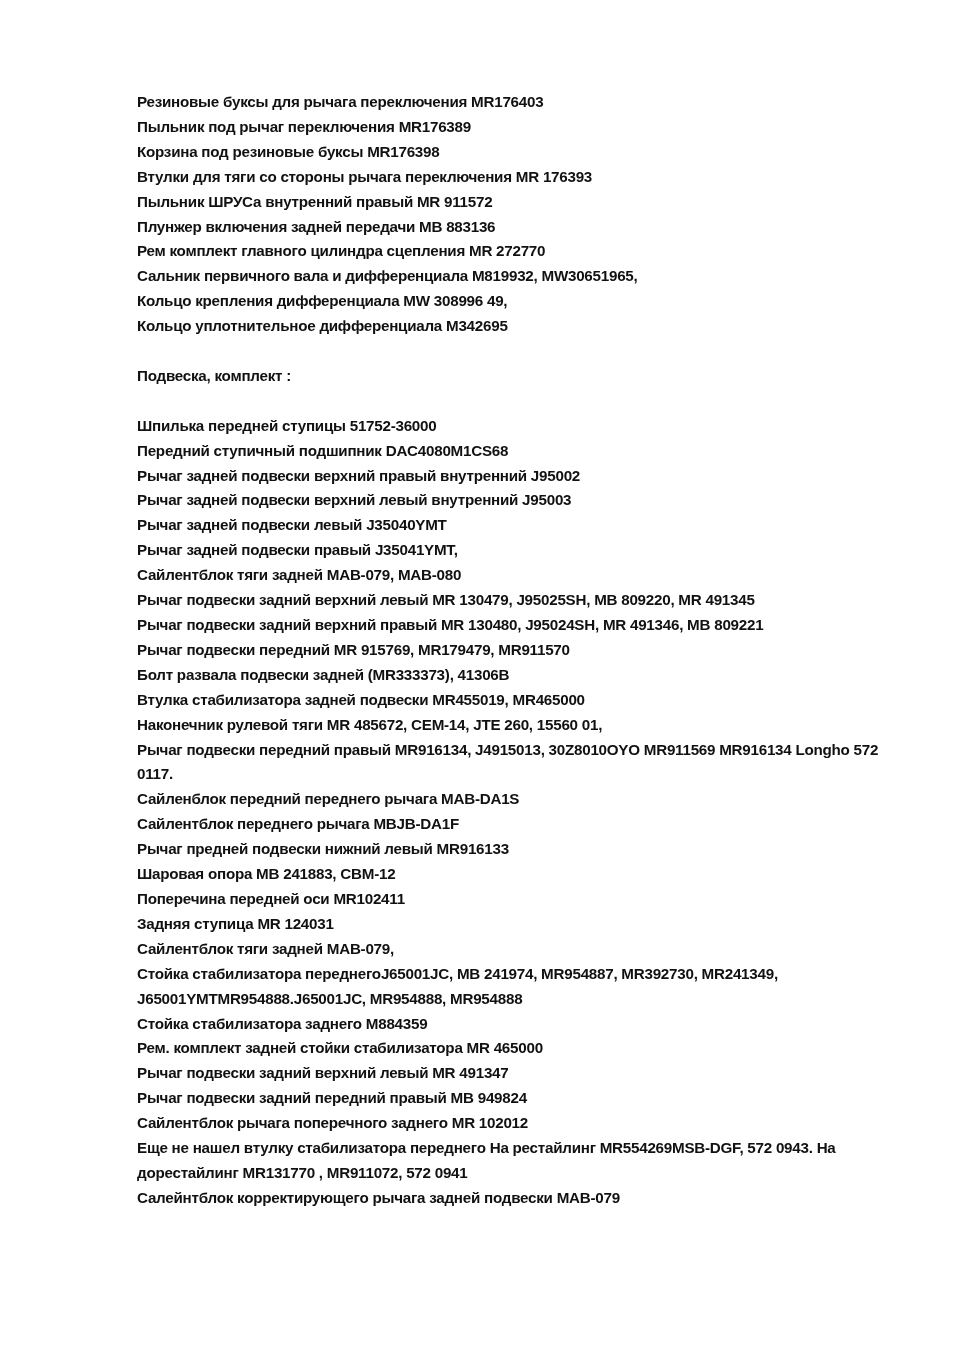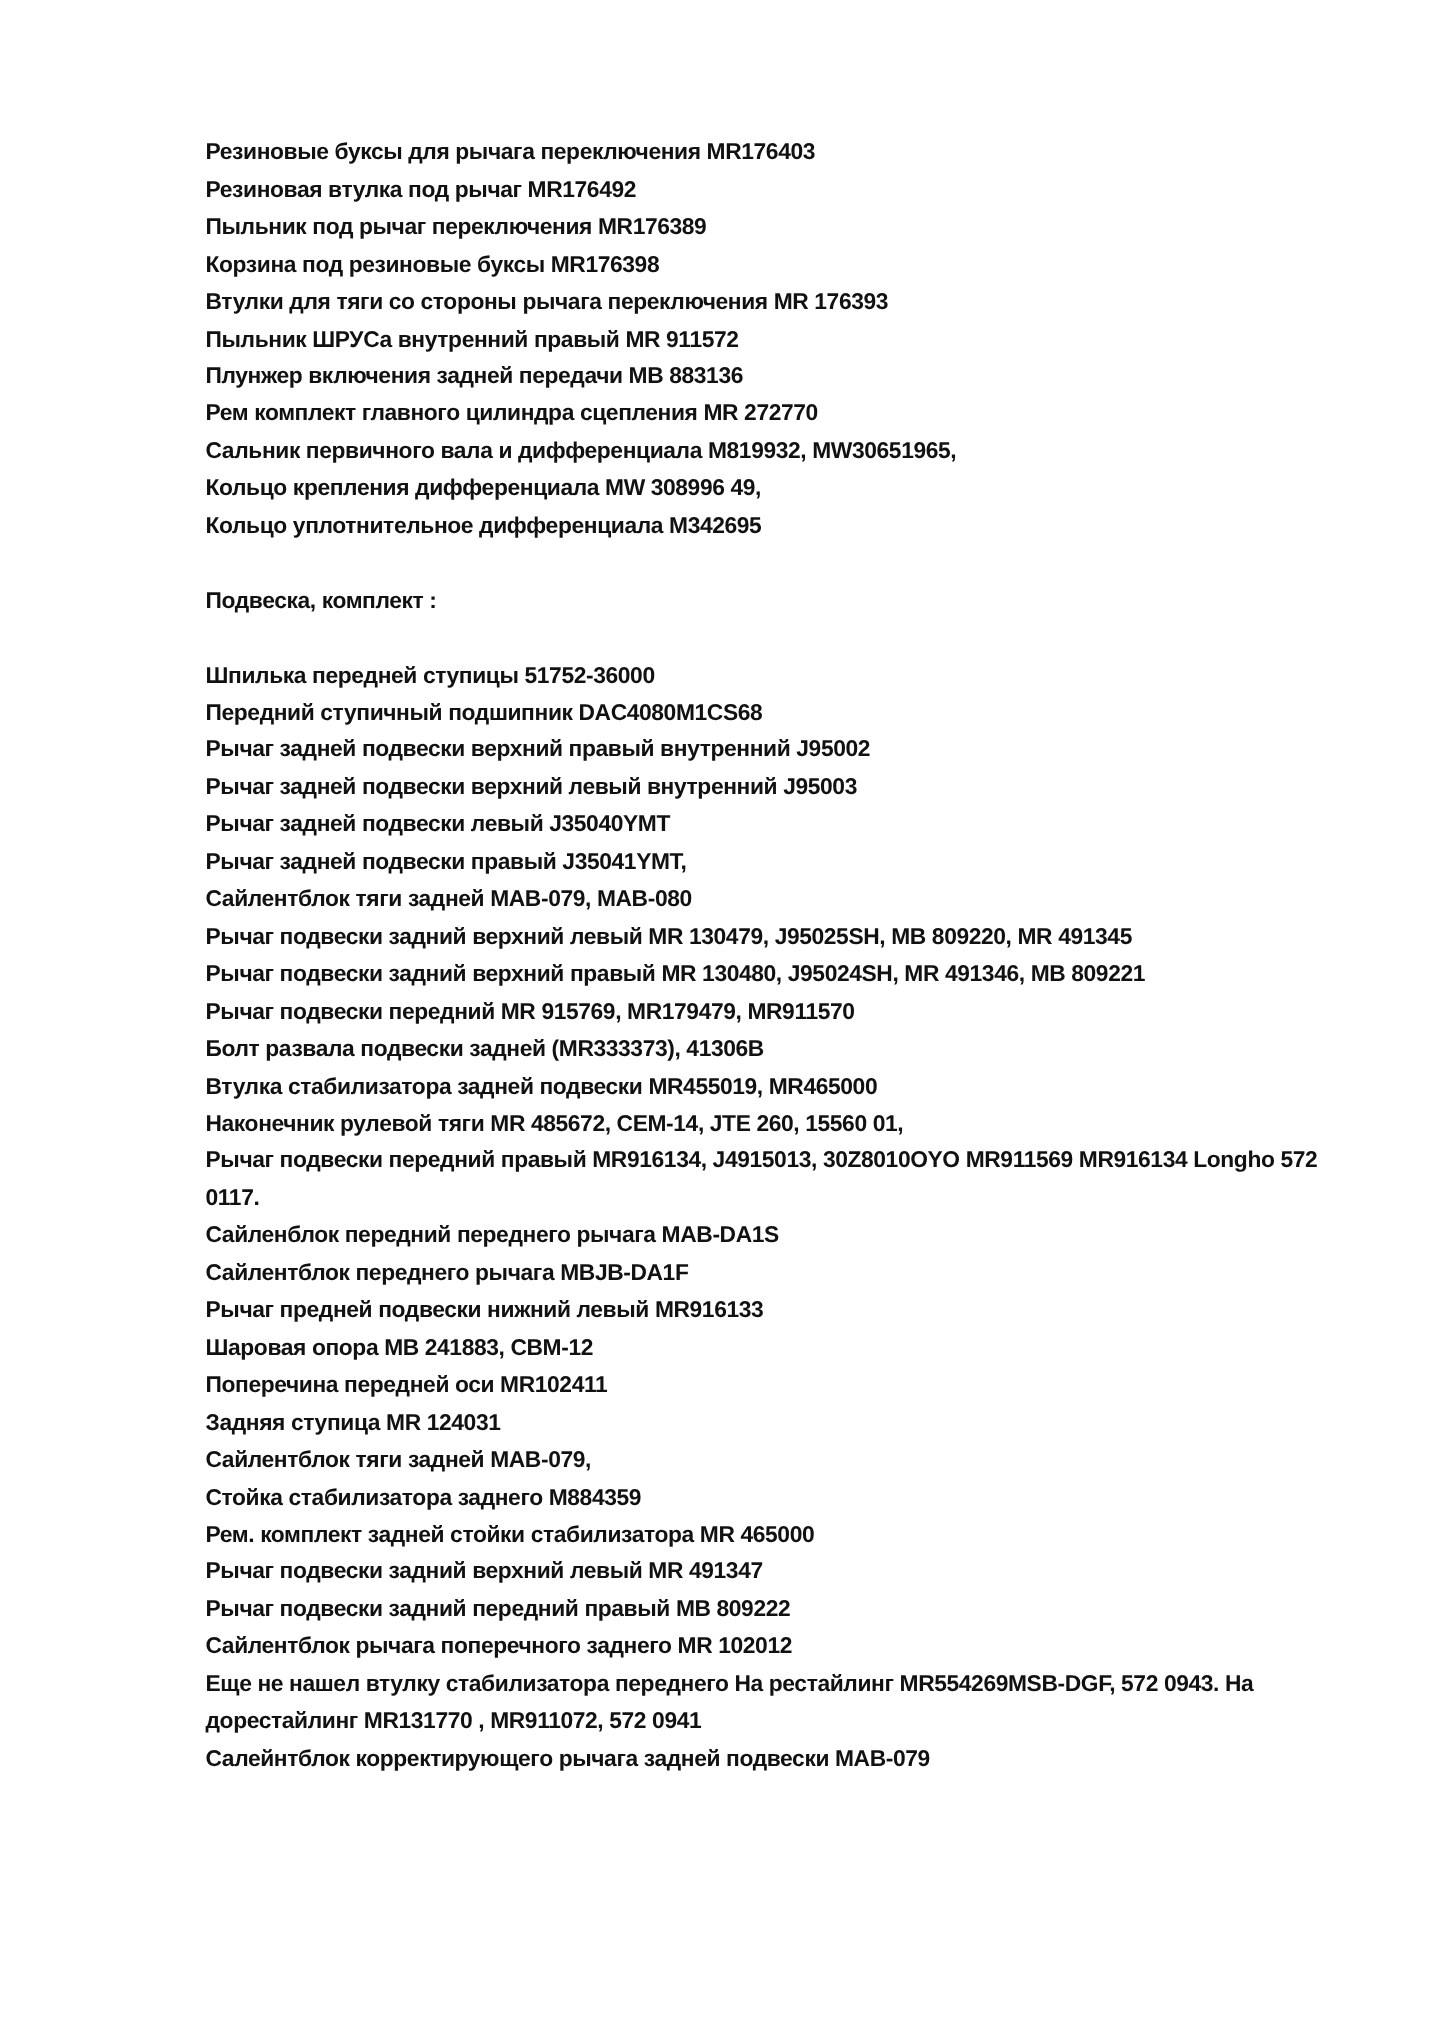--- a/index.html
+++ b/index.html
@@ -43,7 +43,6 @@
 <div class="page">
   <div>
     <p class="line">Резиновые буксы для рычага переключения MR176403</p>
-    <p class="line">Резиновая втулка под рычаг MR176492</p>
     <p class="line">Пыльник под рычаг переключения MR176389</p>
     <p class="line">Корзина под резиновые буксы MR176398</p>
     <p class="line">Втулки для тяги со стороны рычага переключения MR 176393</p>

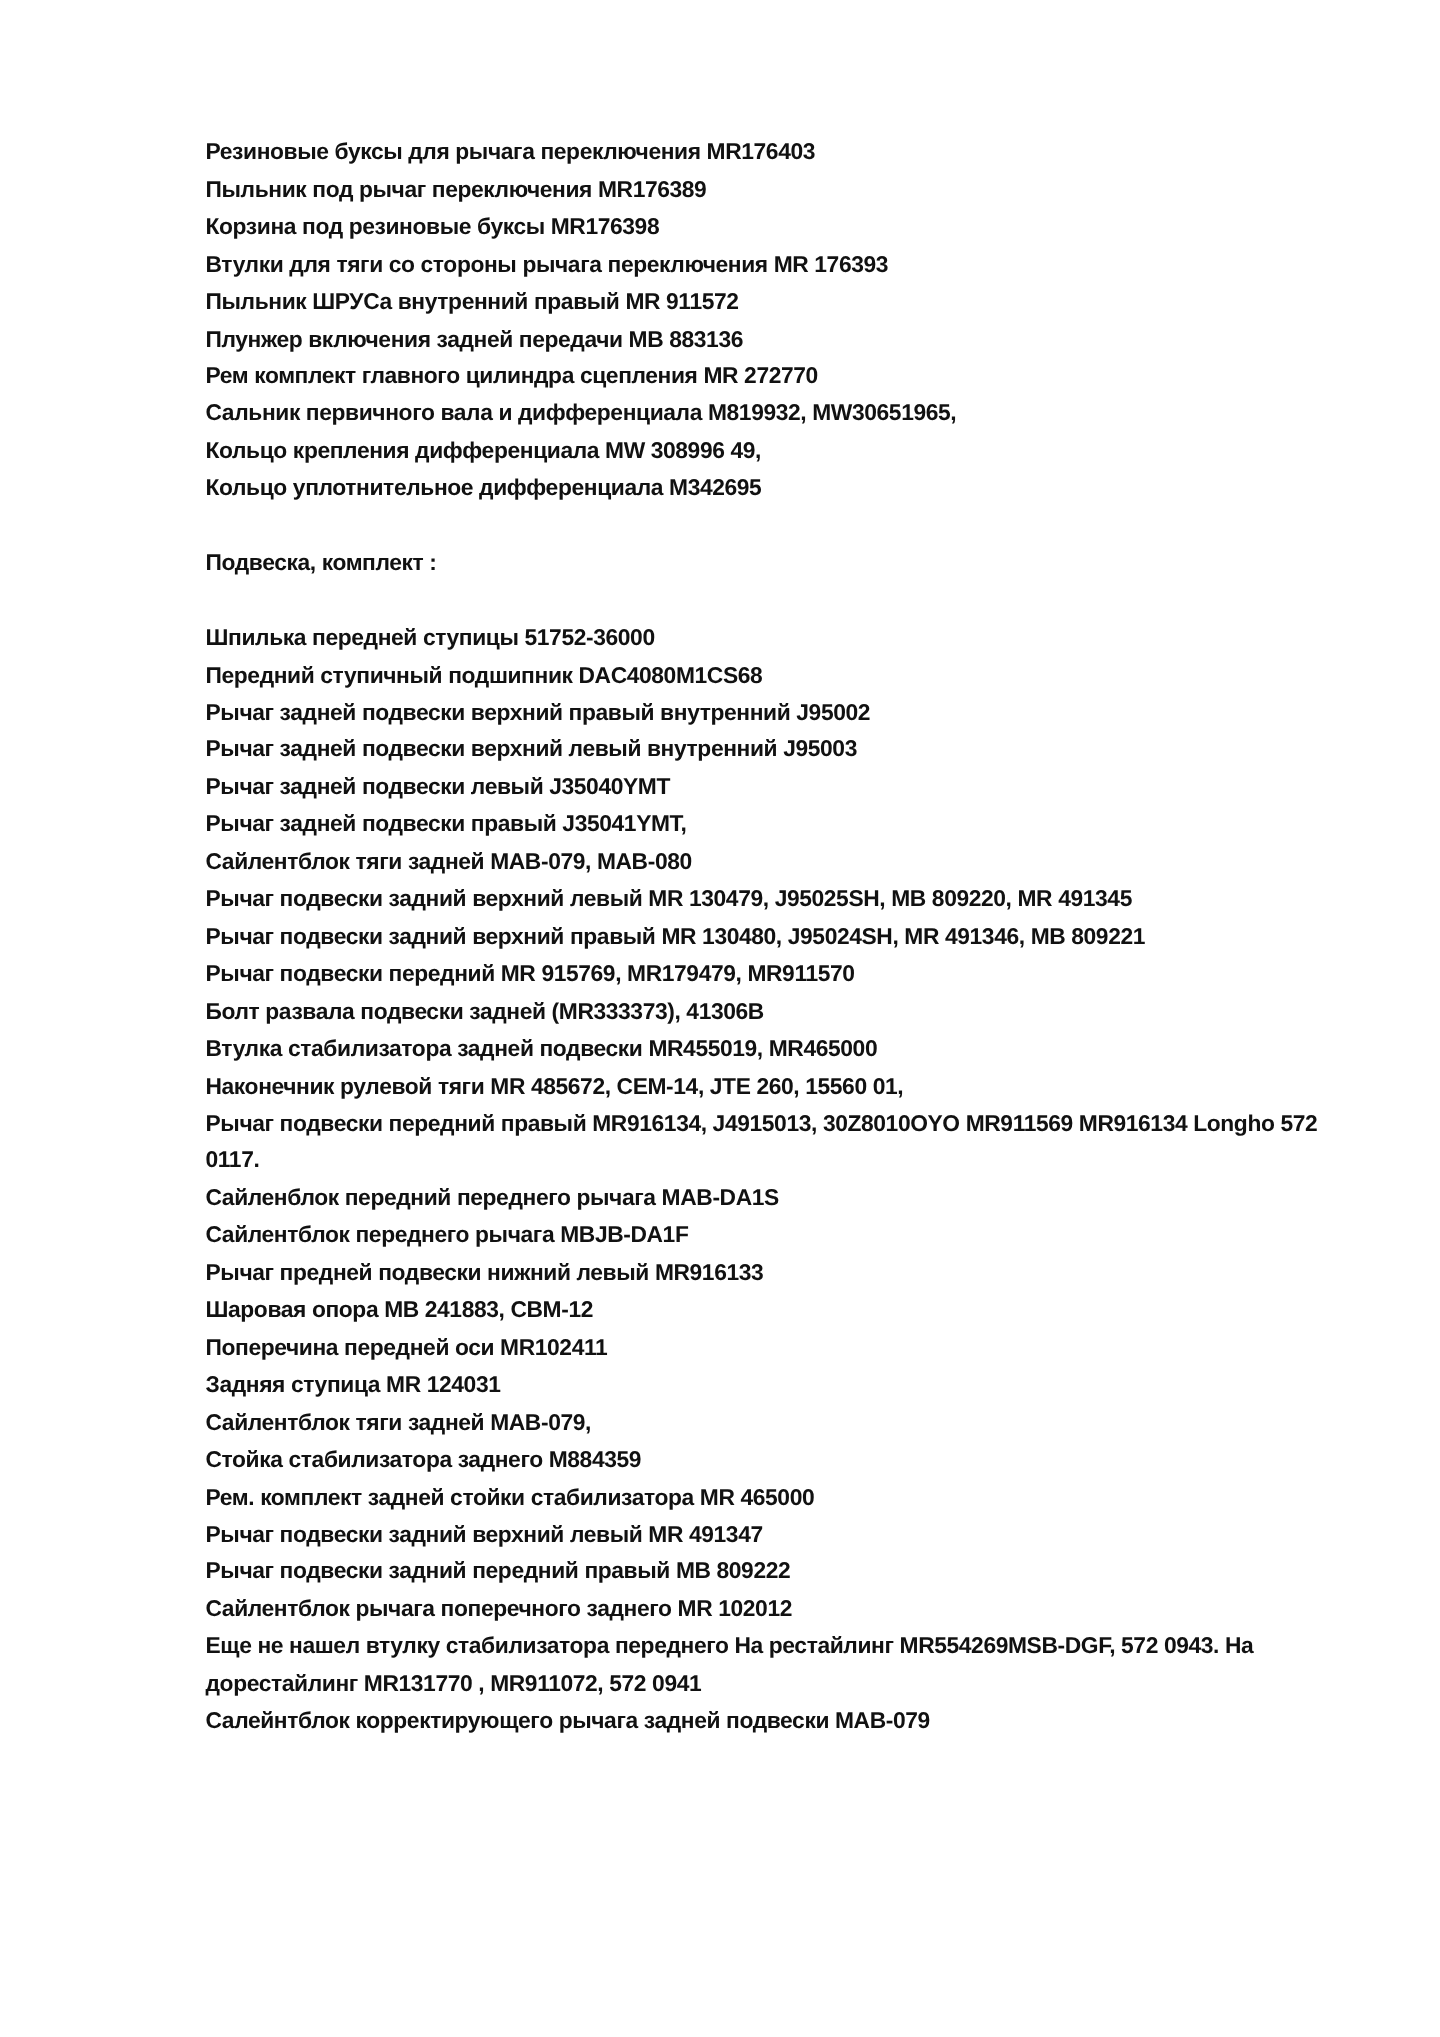--- a/index.html
+++ b/index.html
@@ -82,6 +82,7 @@
     <p class="line">Поперечина передней оси MR102411</p>
     <p class="line">Задняя ступица MR 124031</p>
     <p class="line">Сайлентблок тяги задней MAB-079,</p>
+    <p class="line wrap">Стойка стабилизатора переднегоJ65001JC, MB 241974, MR954887, MR392730, MR241349, J65001YMTMR954888.J65001JC, MR954888, MR954888</p>
     <p class="line">Стойка стабилизатора заднего M884359</p>
     <p class="line">Рем. комплект задней стойки стабилизатора MR 465000</p>
     <p class="line">Рычаг подвески задний верхний левый MR 491347</p>

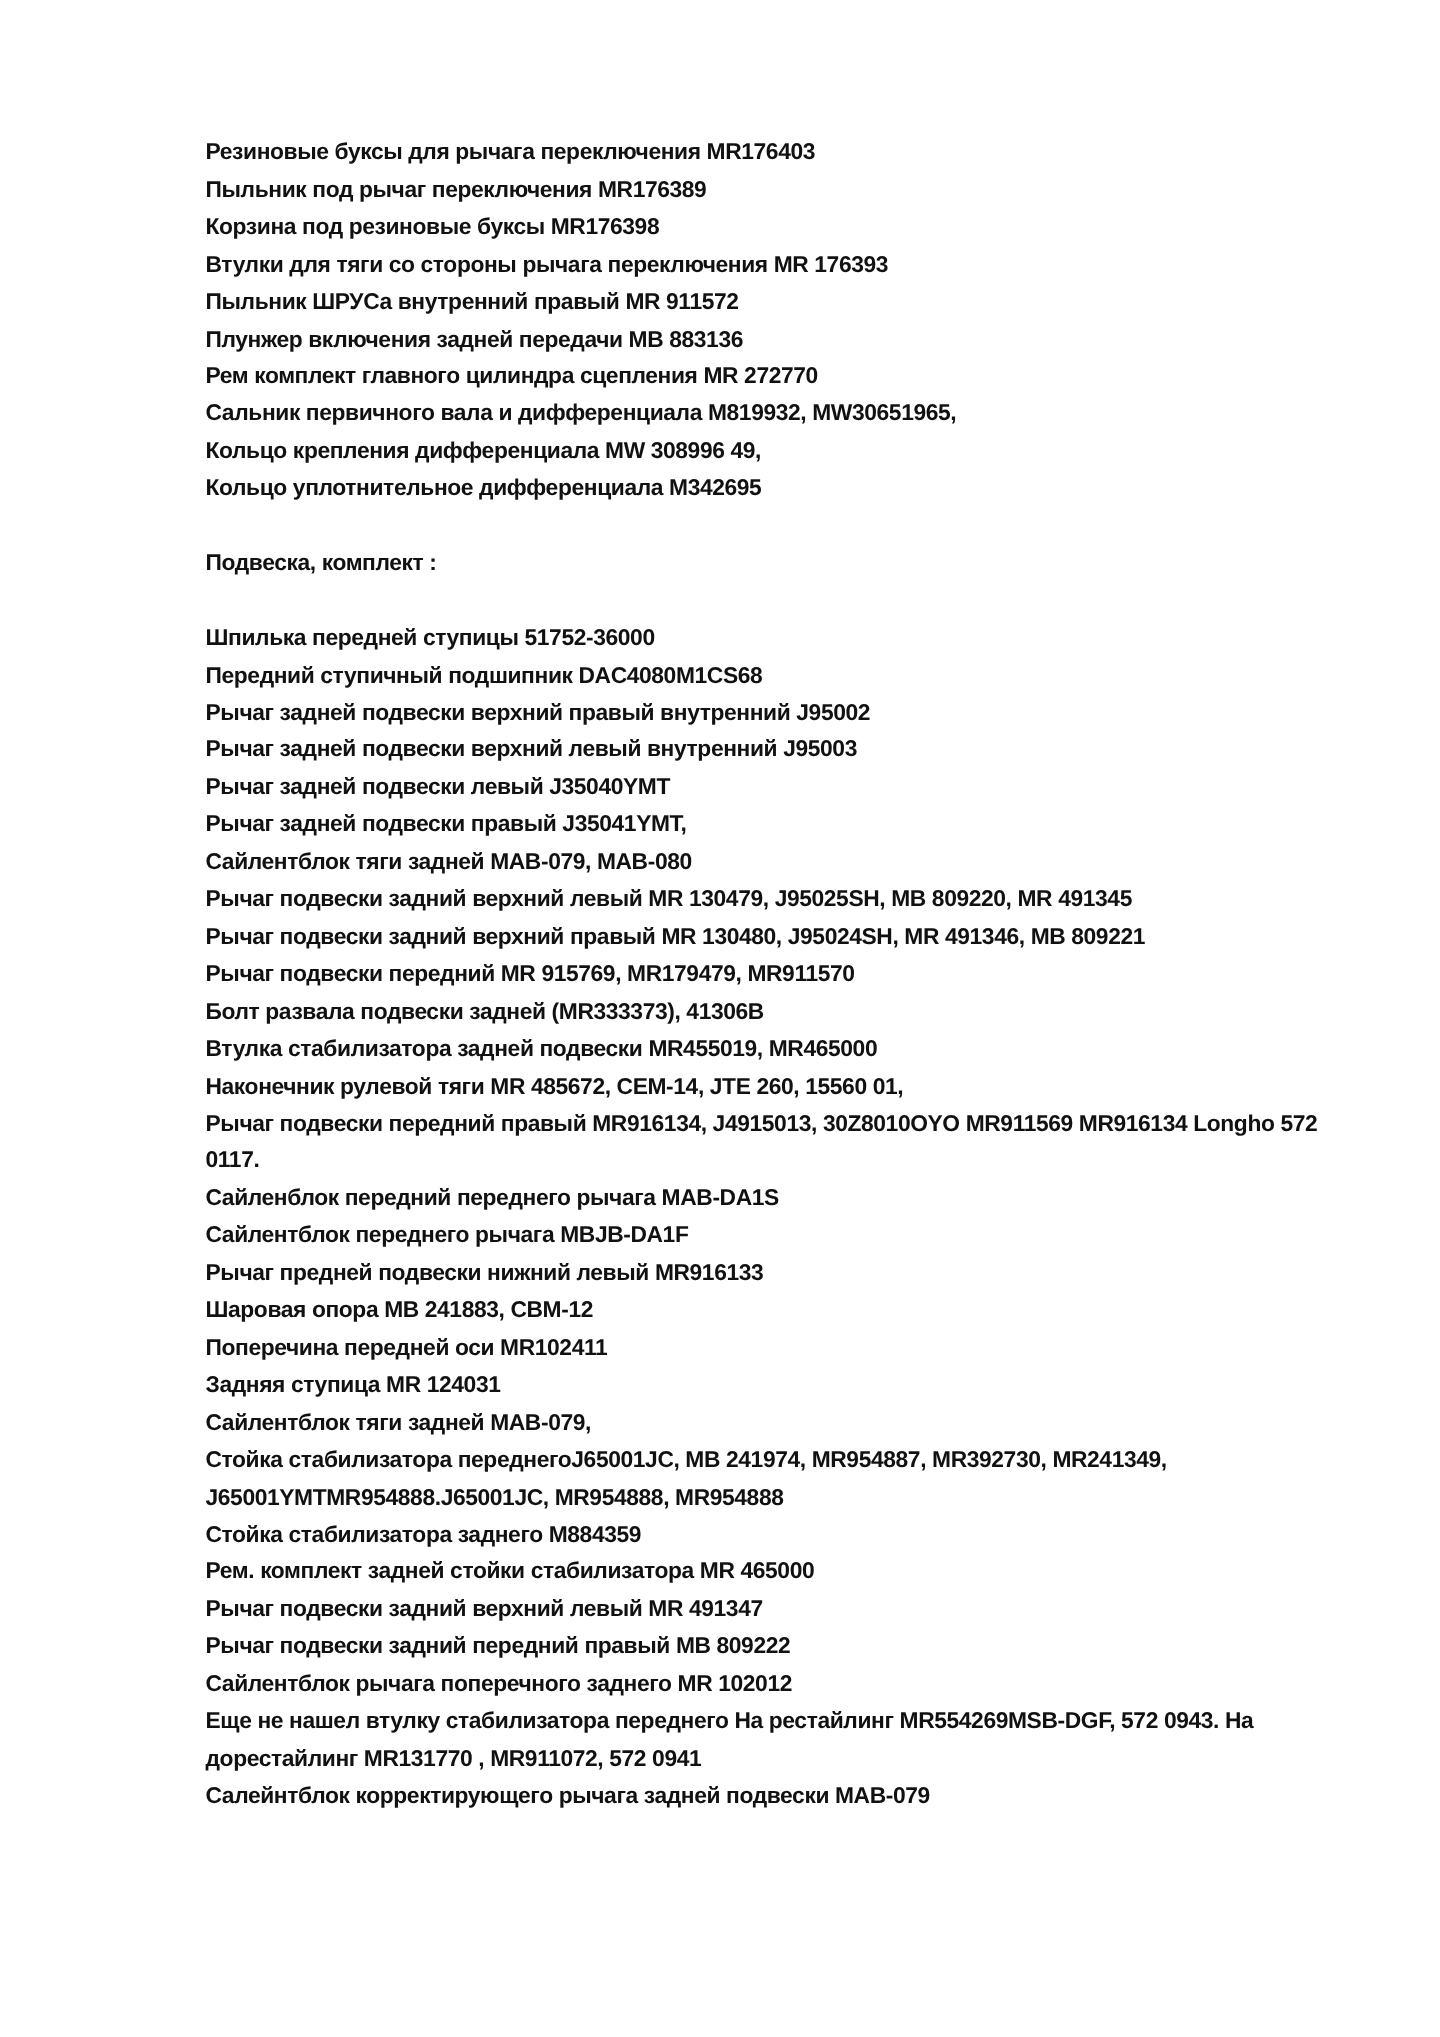--- a/index.html
+++ b/index.html
@@ -86,7 +86,7 @@
     <p class="line">Стойка стабилизатора заднего M884359</p>
     <p class="line">Рем. комплект задней стойки стабилизатора MR 465000</p>
     <p class="line">Рычаг подвески задний верхний левый MR 491347</p>
-    <p class="line">Рычаг подвески задний передний правый MB 809222</p>
+    <p class="line">Рычаг подвески задний передний правый MB 949824</p>
     <p class="line">Сайлентблок рычага поперечного заднего MR 102012</p>
     <p class="line wrap">Еще не нашел втулку стабилизатора переднего На рестайлинг MR554269MSB-DGF, 572 0943. На дорестайлинг MR131770 , MR911072, 572 0941</p>
     <p class="line">Салейнтблок корректирующего рычага задней подвески MAB-079</p>

